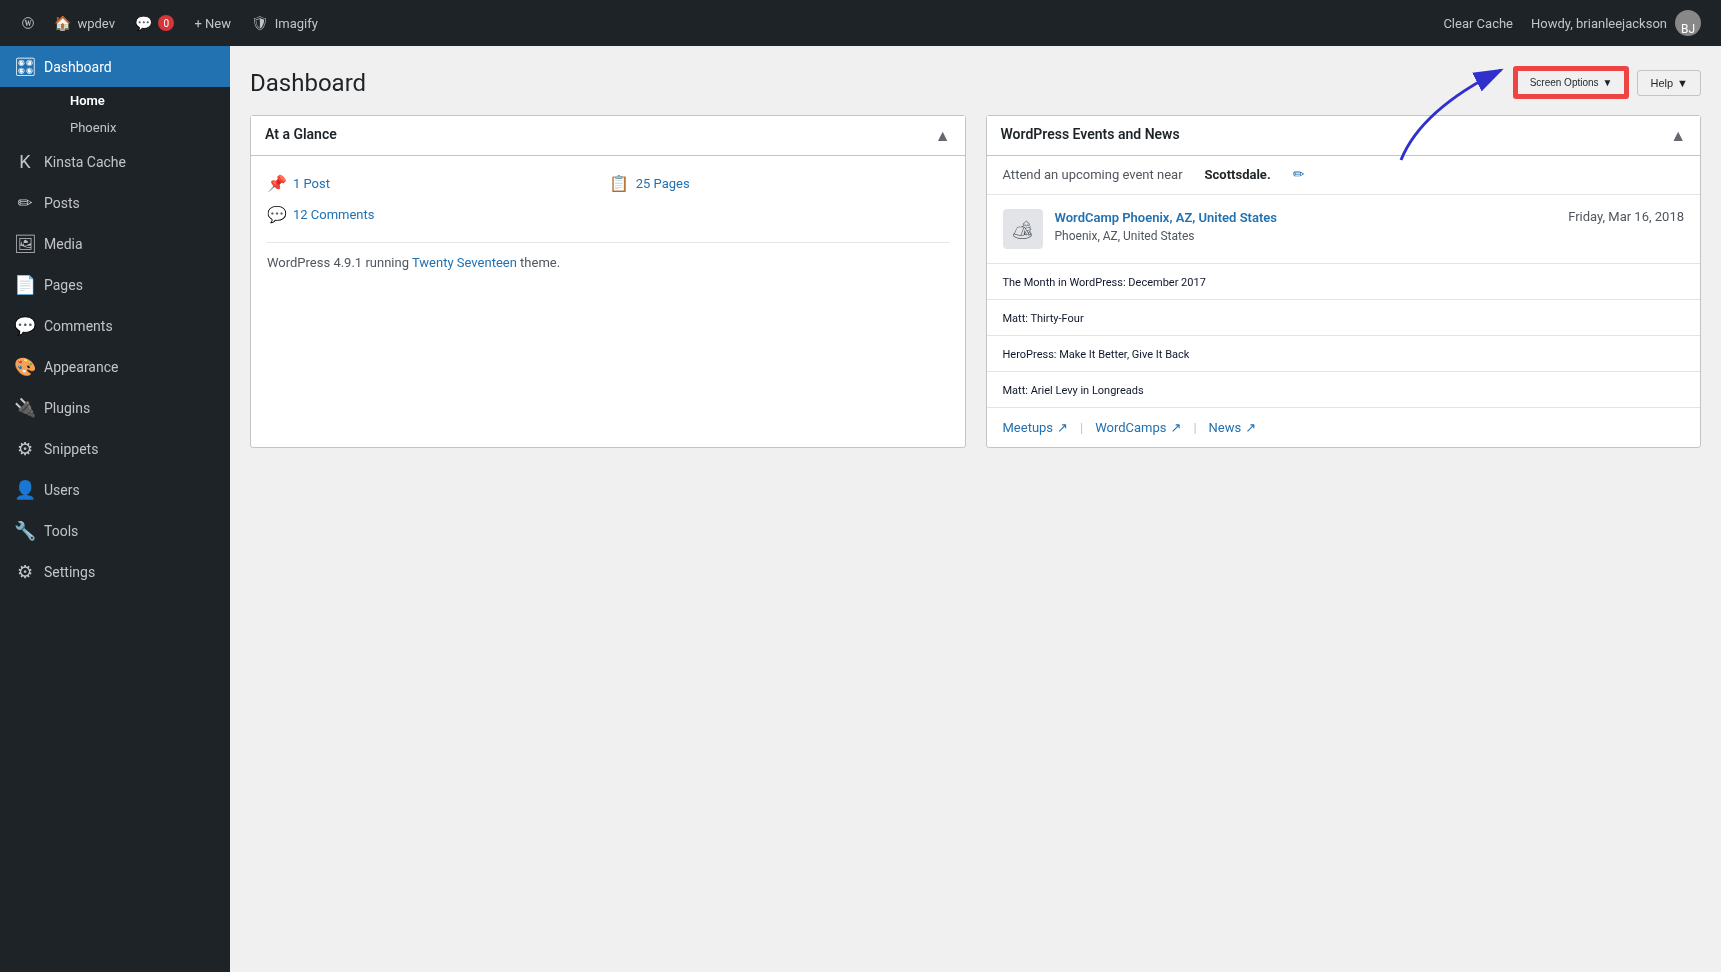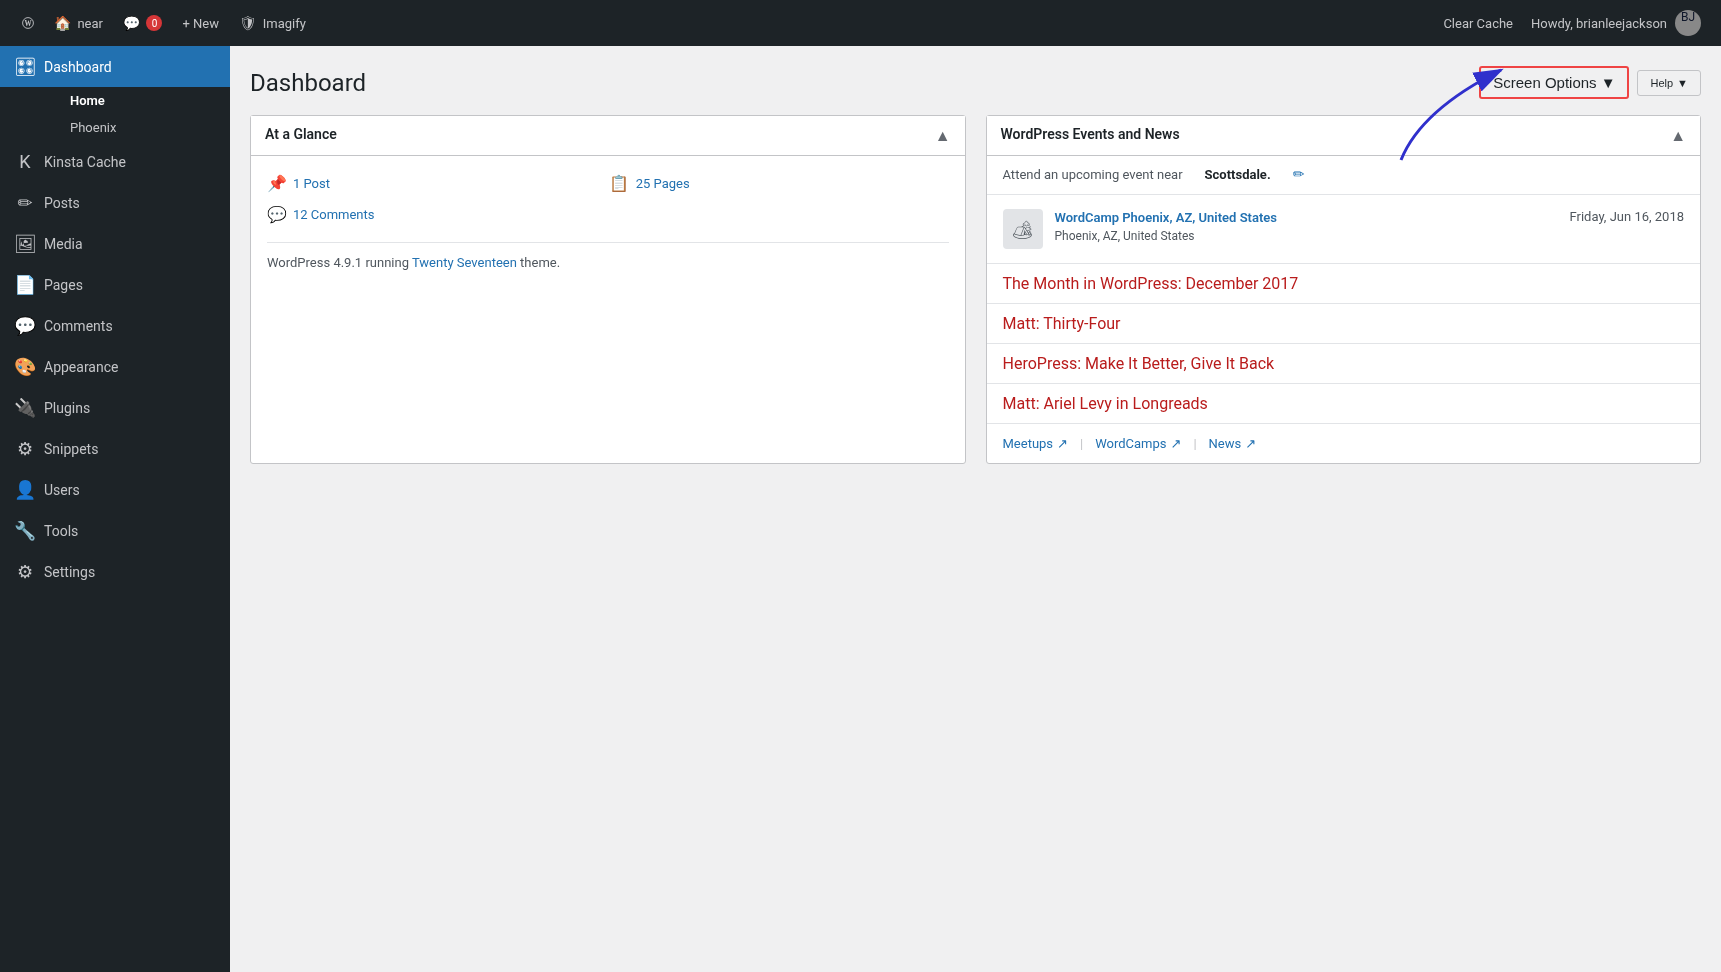--- a/index.html
+++ b/index.html
@@ -295,7 +295,7 @@
   </div>
   <div class="ab-item">
     <span style="font-size:14px;">🏠</span>
-    <span>near</span>
+    <span>wpdev</span>
   </div>
   <div class="ab-item">
     <span style="font-size:14px;">💬</span>

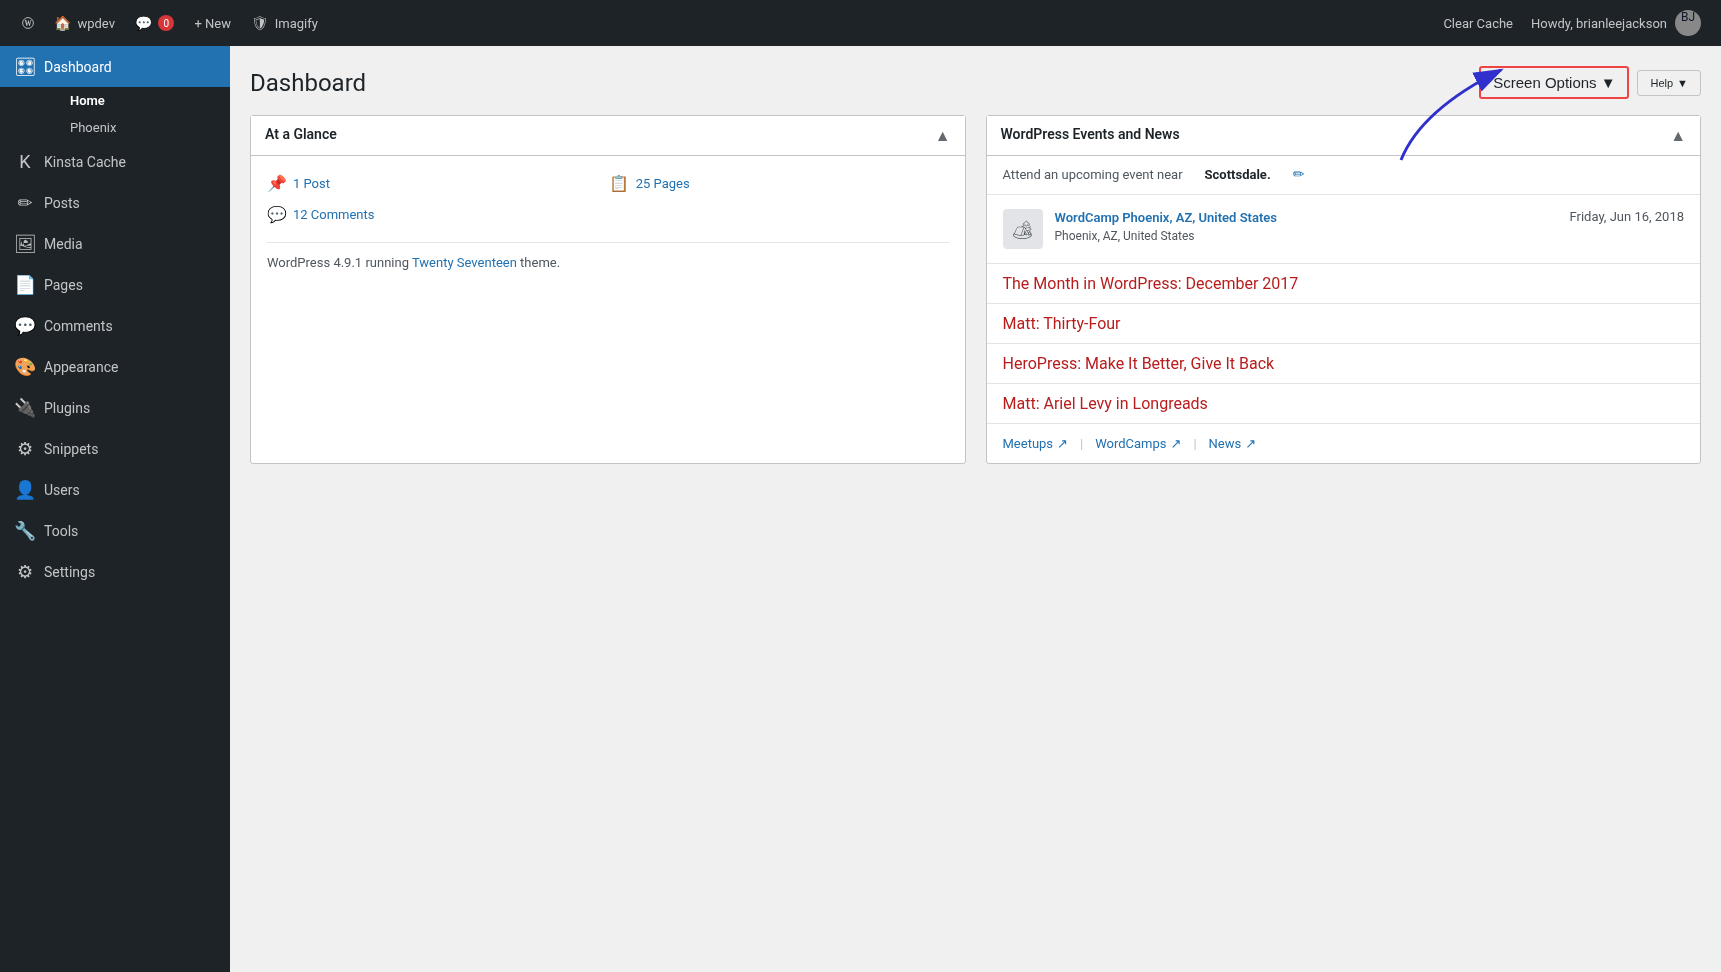--- a/index.html
+++ b/index.html
@@ -53,10 +53,10 @@
       background: #888;
       overflow: hidden;
       display: flex;
-      align-items: flex-start;
+      align-items: flex-end;
       justify-content: center;
       font-size: 12px;
-      color: #0f172a;
+      color: #ffffff;
     }
 
     

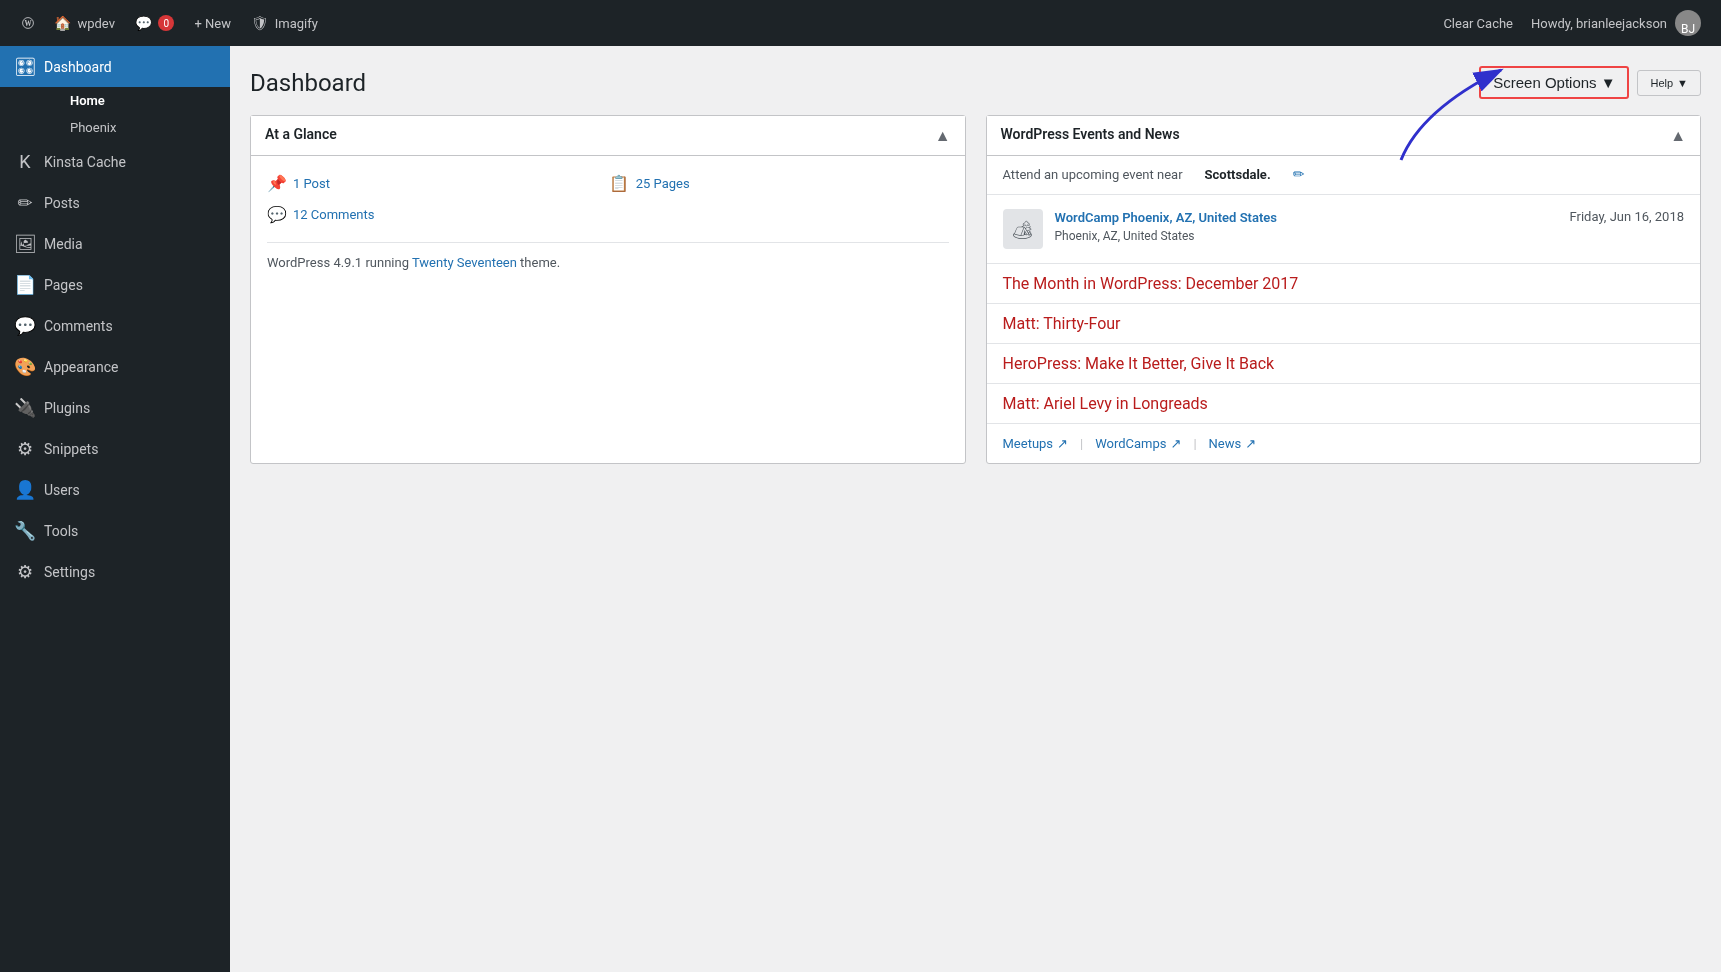--- a/index.html
+++ b/index.html
@@ -119,11 +119,11 @@
     }
     .screen-options-btn {
       background: #f0f0f1;
-      border: 2px solid #ef4444;
+      border: 5px solid #ef4444;
       border-radius: 3px;
       padding: 6px 12px;
       cursor: pointer;
-      font-size: 15px;
+      font-size: 10px;
       color: #1d2327;
       display: flex;
       align-items: center;

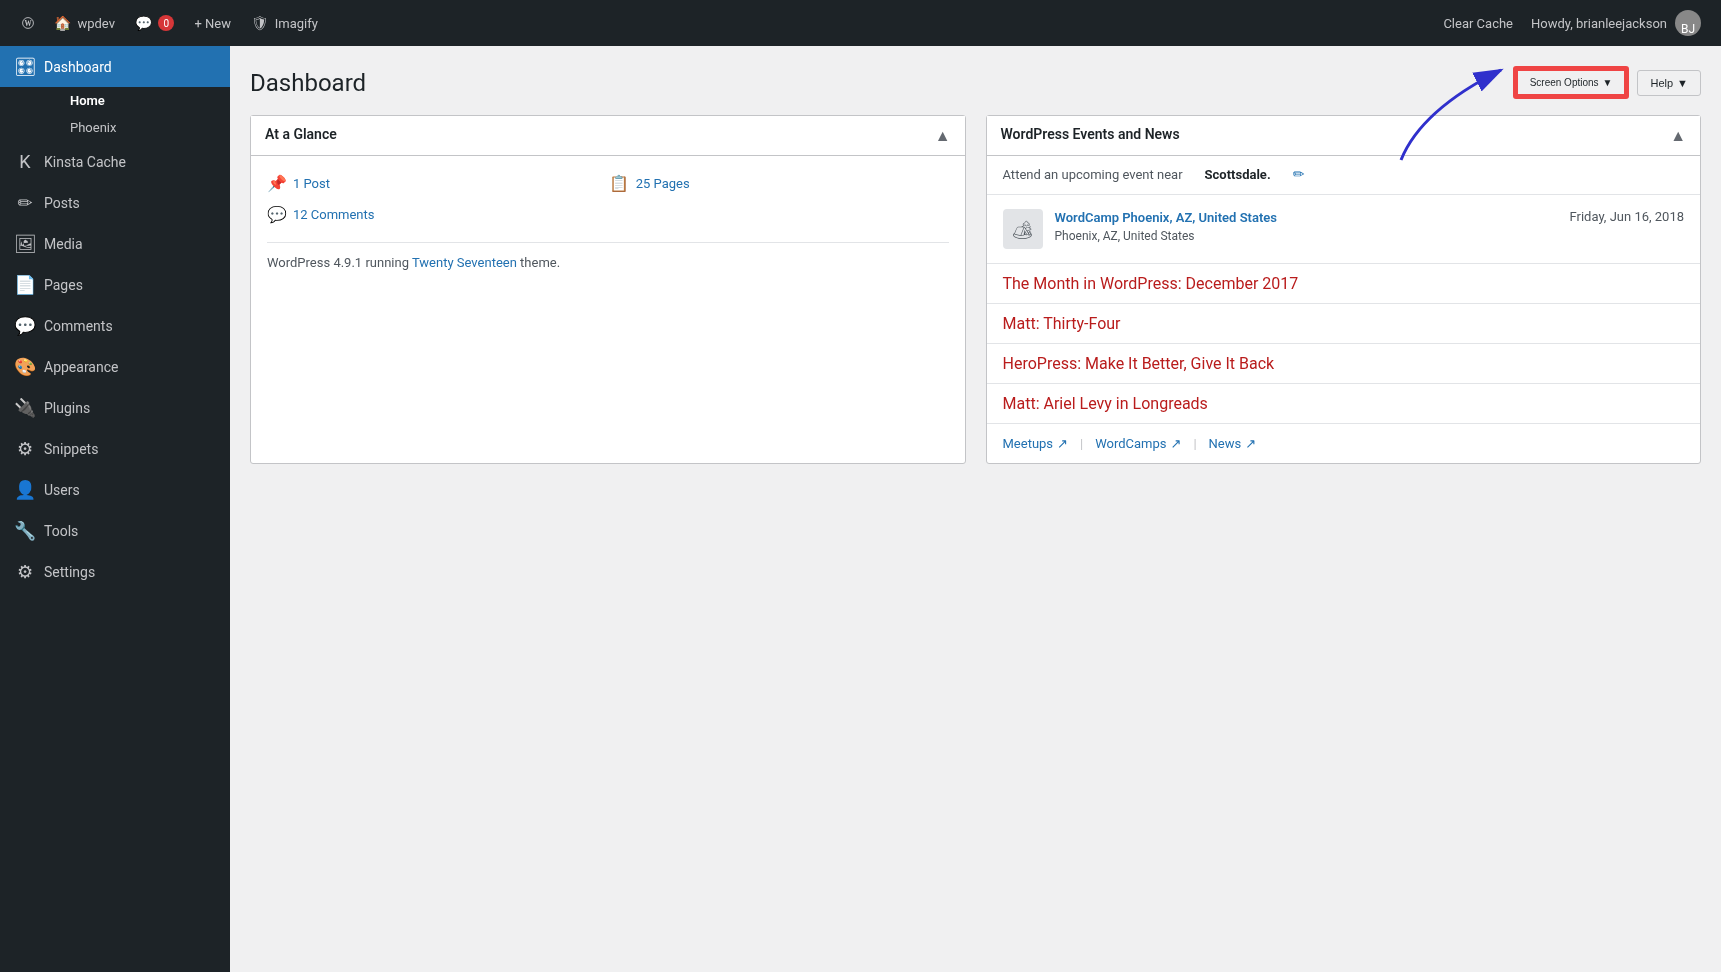--- a/index.html
+++ b/index.html
@@ -458,7 +458,7 @@
           <div class="event-name">WordCamp Phoenix, AZ, United States</div>
           <div class="event-location">Phoenix, AZ, United States</div>
         </div>
-        <div class="event-date">Friday, Jun 16, 2018</div>
+        <div class="event-date">Friday, Mar 16, 2018</div>
       </div>
 
       <div class="news-list">

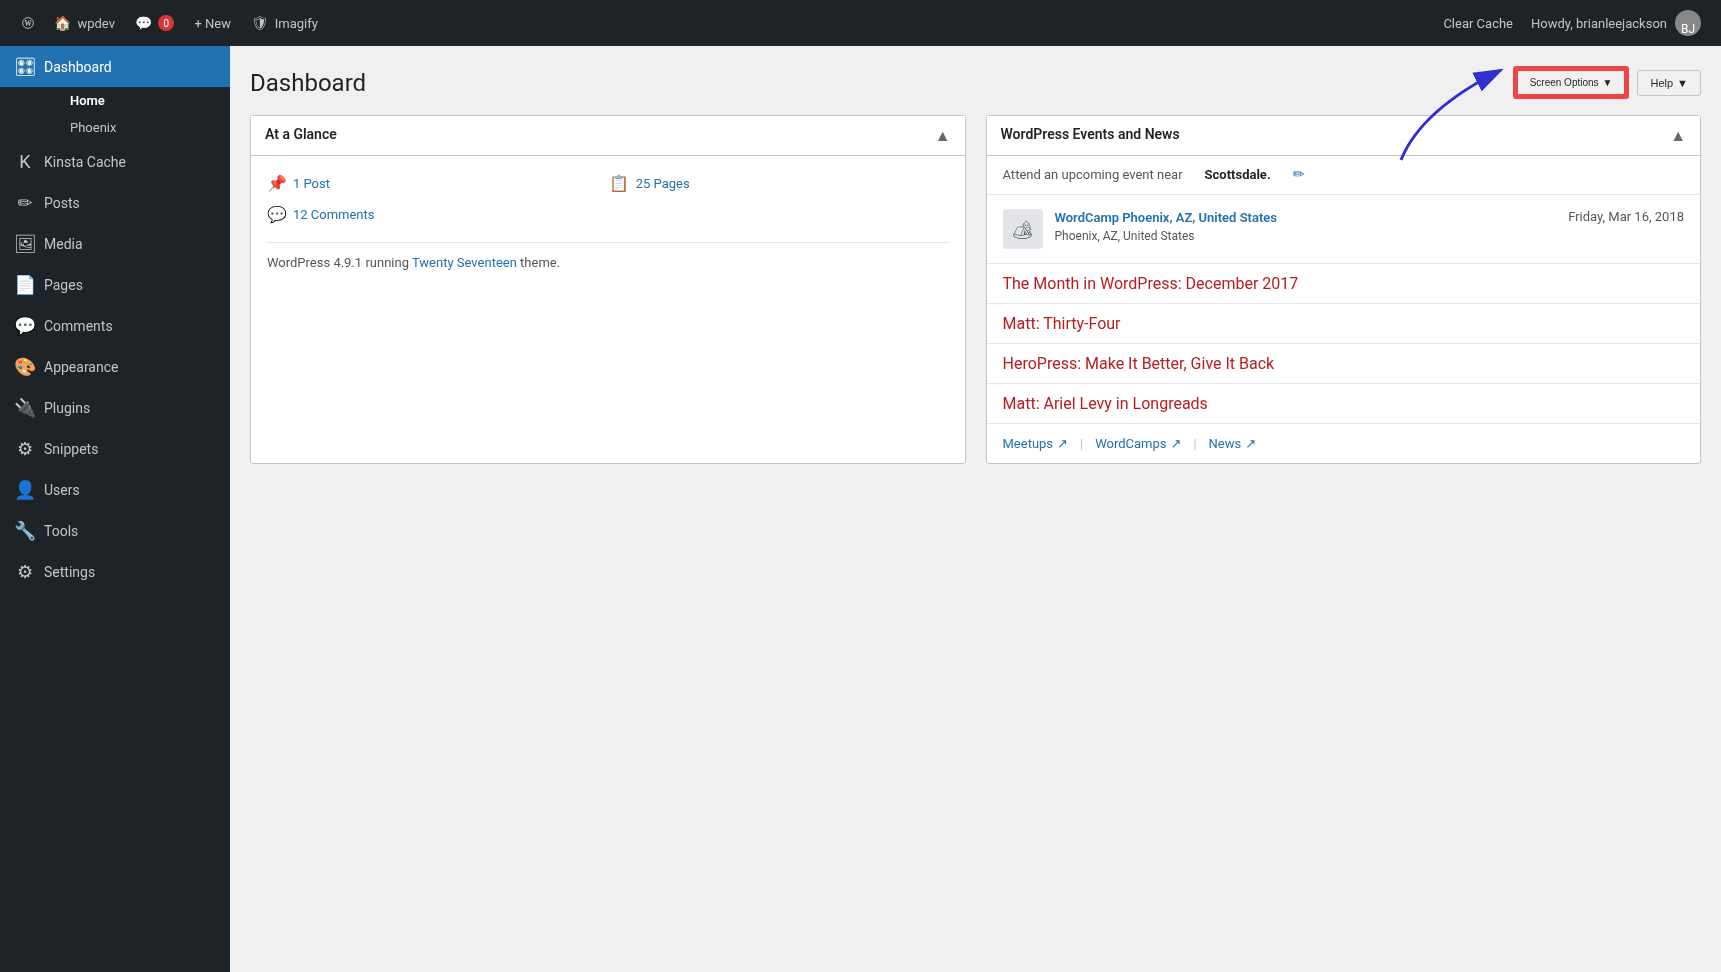--- a/index.html
+++ b/index.html
@@ -232,7 +232,7 @@
       border-bottom: 1px solid #e2e4e7;
     }
     .news-item:last-child { border-bottom: none; }
-    .news-link { color: #b91c1c; font-size: 16px; text-decoration: none; cursor: pointer; }
+    .news-link { color: #0f172a; font-size: 11px; text-decoration: none; cursor: pointer; }
 
     .news-footer {
       padding: 12px 16px;

